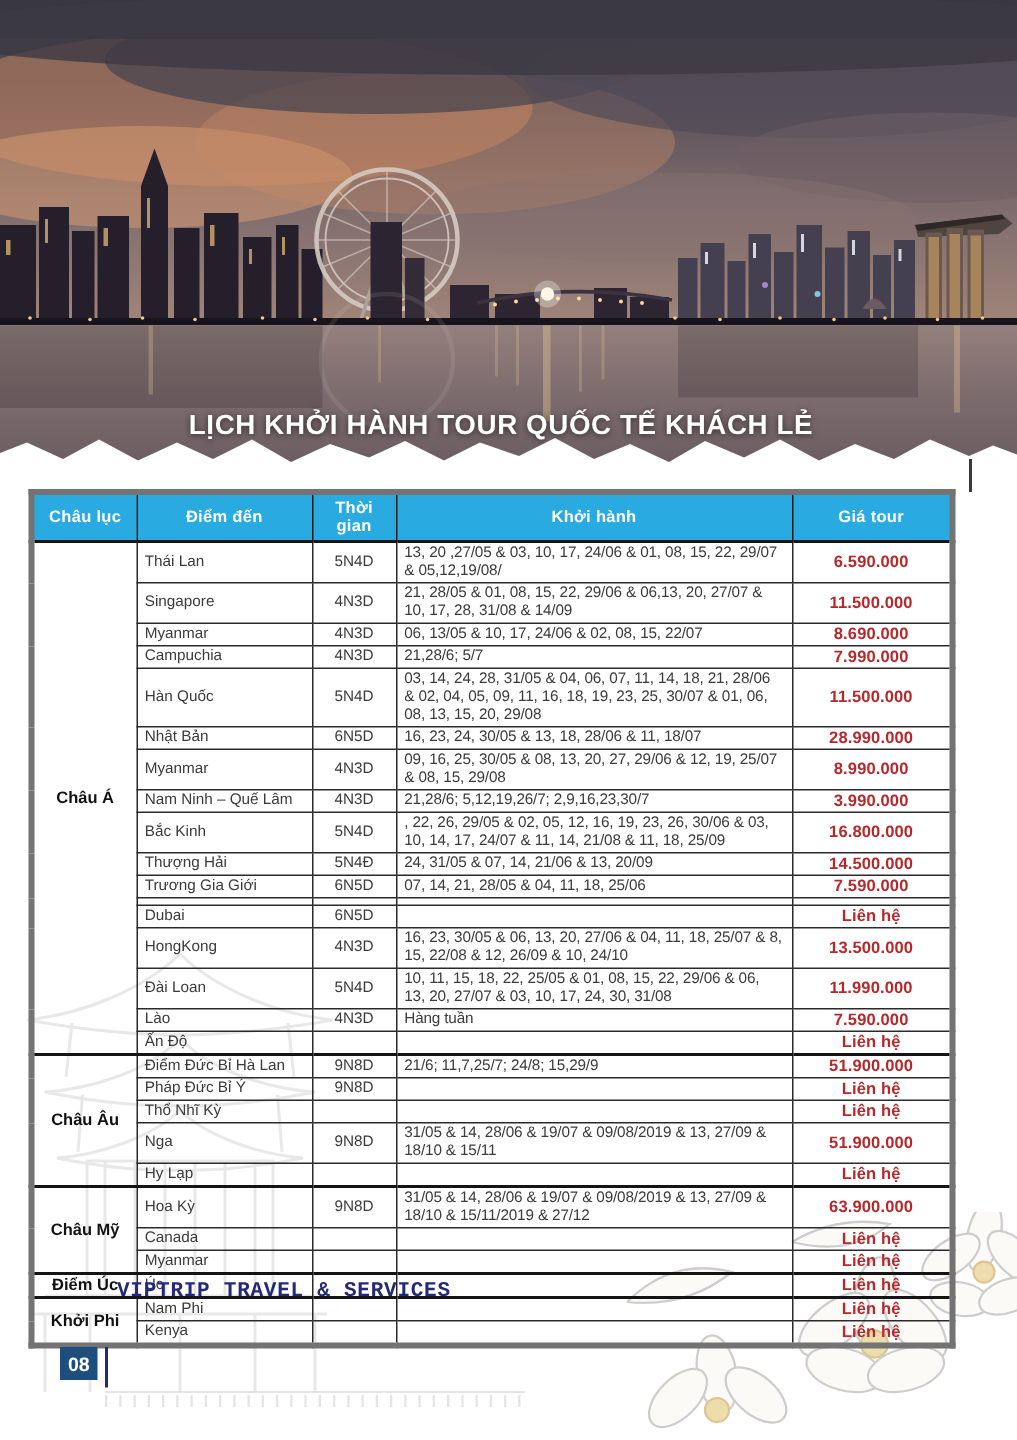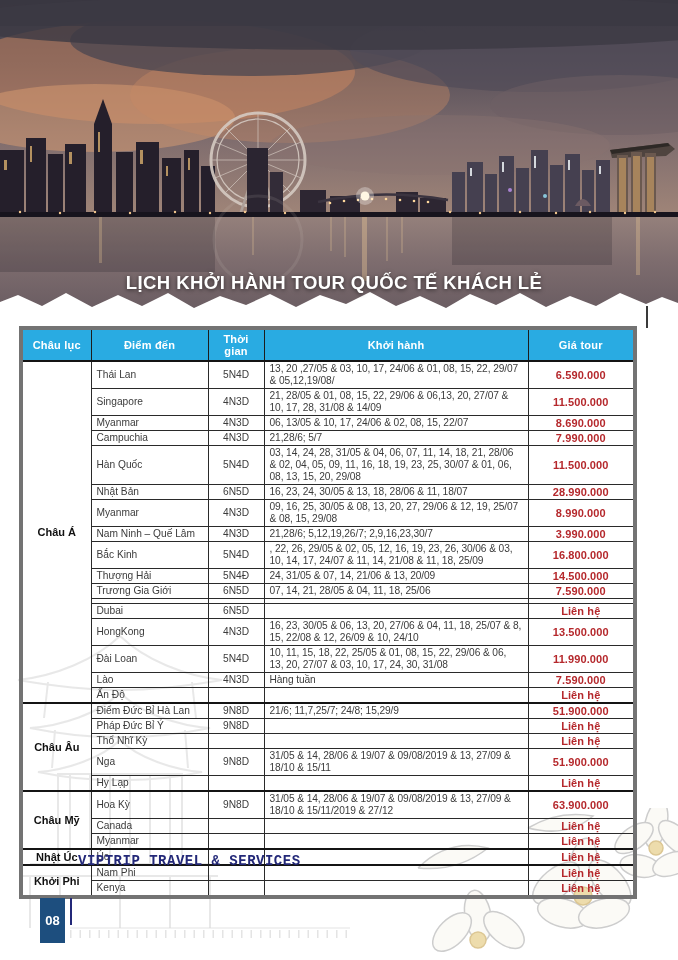--- a/index.html
+++ b/index.html
@@ -429,7 +429,7 @@
         <td class="price">Liên hệ</td>
       </tr>
       <tr class="group-start">
-        <td class="continent" rowspan="1">Nhật Úc</td>
+        <td class="continent" rowspan="1">Điểm Úc</td>
         <td class="dest">Úc</td>
         <td class="dur"></td>
         <td class="dates"></td>

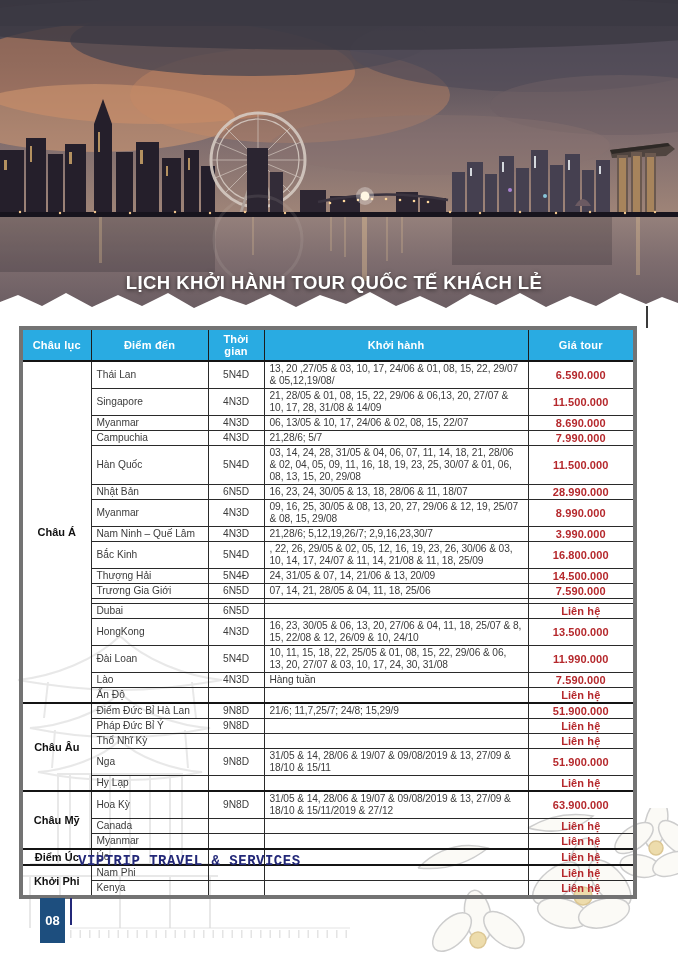--- a/index.html
+++ b/index.html
@@ -45,7 +45,7 @@
   .tour tr.group-start td{border-top:2px solid #141414;}
   
   .footer-num{
-    position:absolute;left:40px;top:898px;width:25px;height:45px;z-index:2;
+    position:absolute;left:40px;top:898px;width:25px;height:22px;z-index:2;
     background:var(--page-num-bg,#1d4e7e);color:#fff;font-weight:bold;font-size:13px;
     display:flex;align-items:center;justify-content:center;
   }

